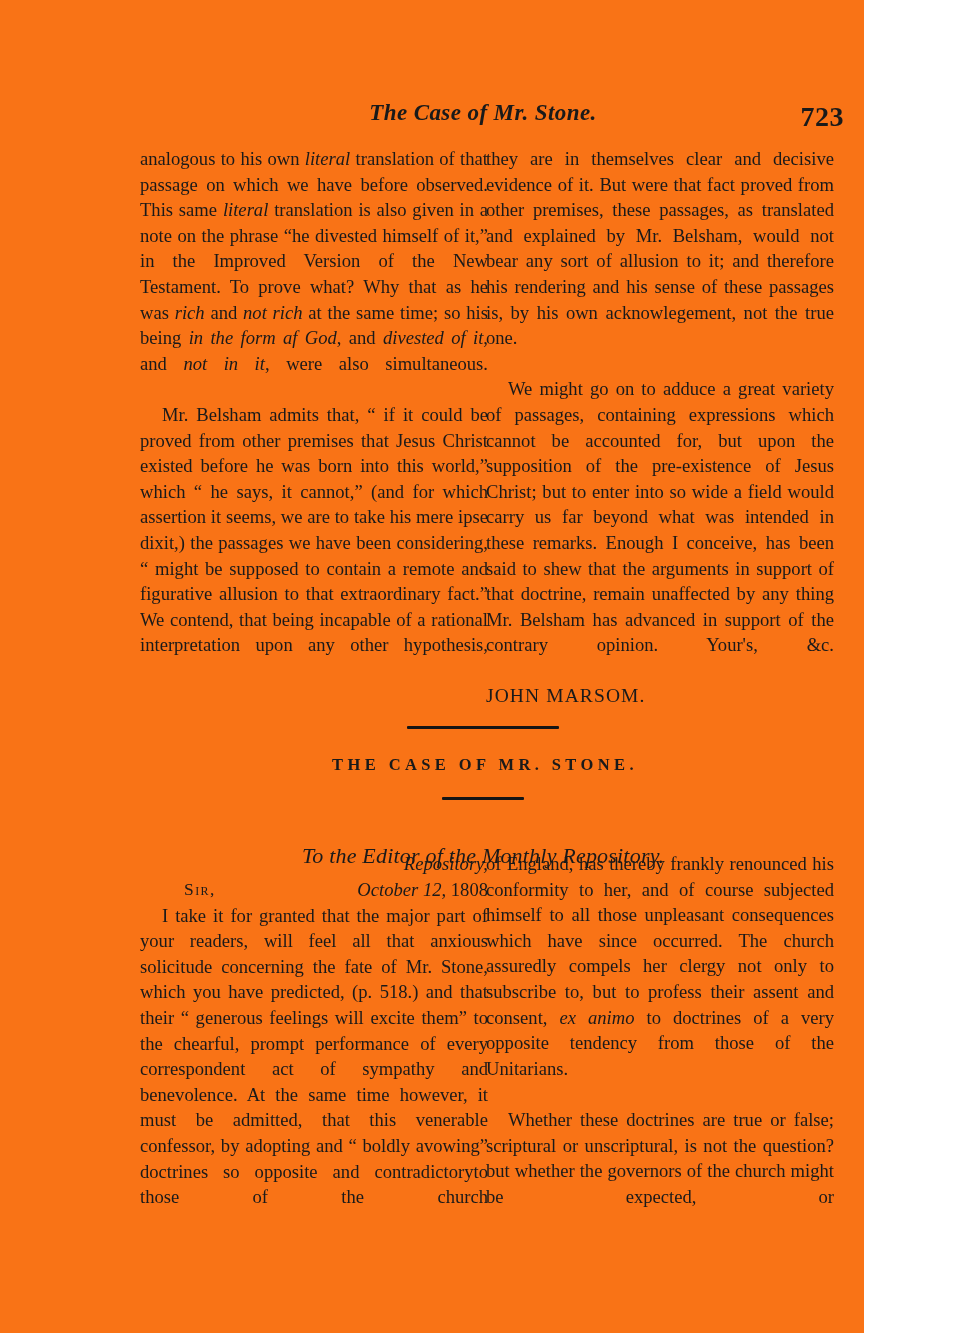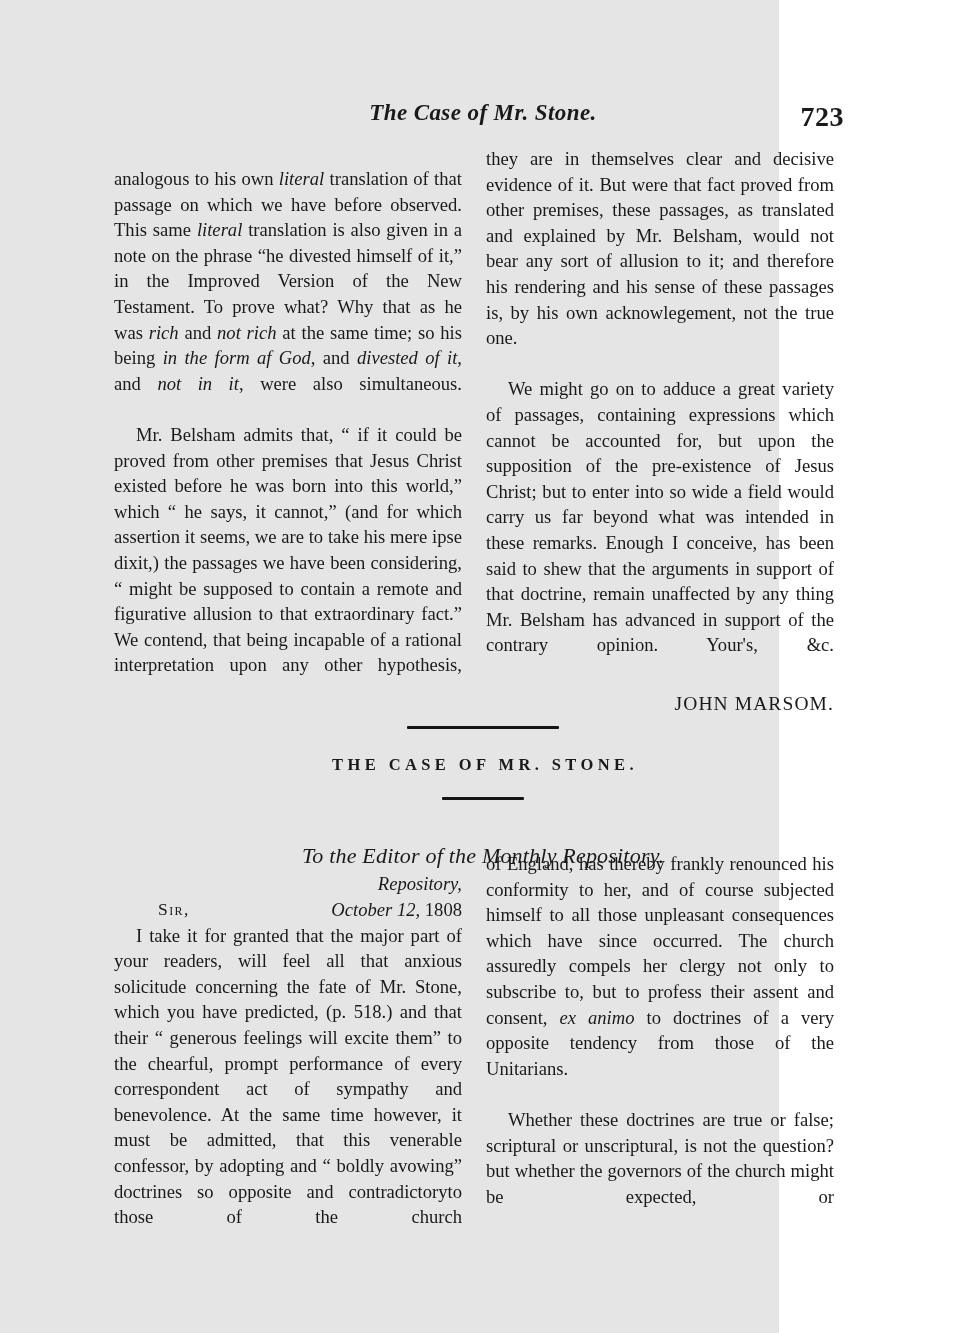--- a/index.html
+++ b/index.html
@@ -18,9 +18,9 @@
   .page {
     position: absolute;
     left: 0; top: 0;
-    width: 779px;
+    width: 864px;
     height: 1333px;
-    background: #e5e5e5;
+    background: #f97316;
   }
 
   

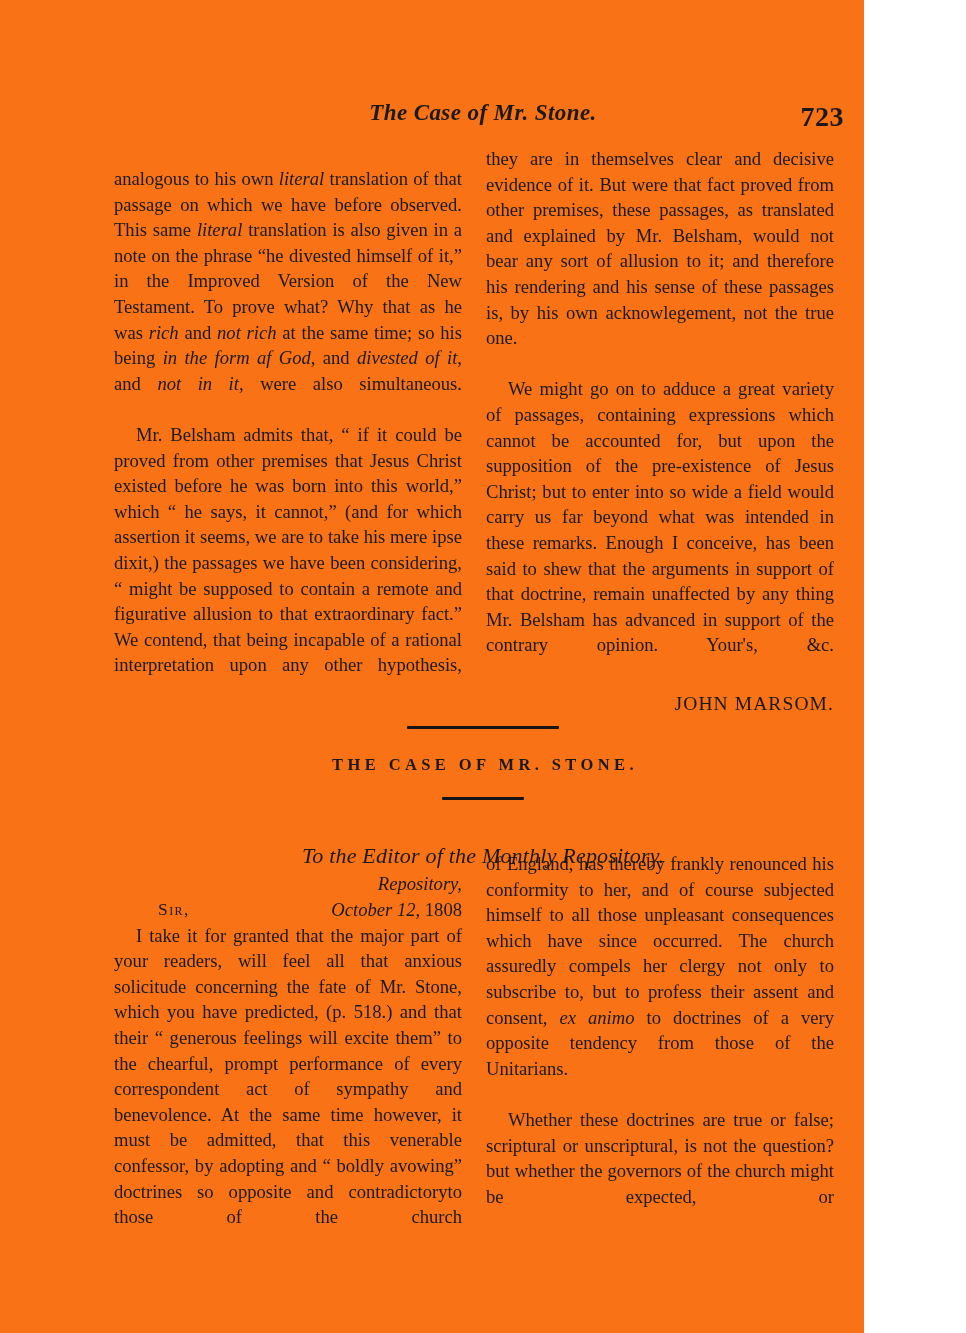--- a/index.html
+++ b/index.html
@@ -61,7 +61,7 @@
     -webkit-hyphens: none;
     hyphens: none;
   }
-  .col-left  { left: 114px; margin-top: 20px; }
+  .col-left  { left: 140px; }
   .col-right { left: 486px; font-family: Liberation Serif, serif; }
 
   .sec-a-left  { top: 146px; }

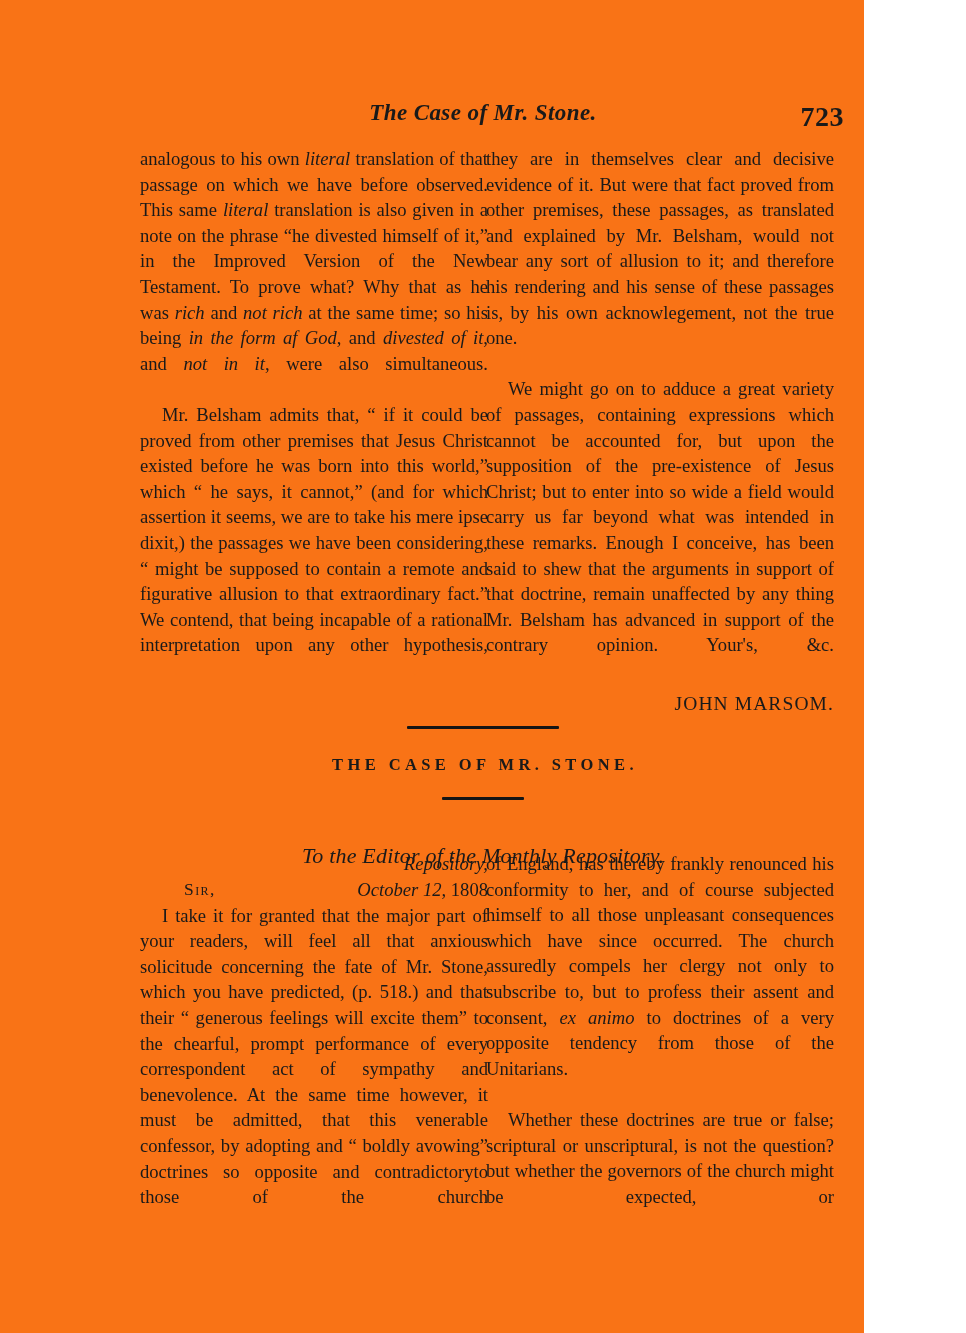--- a/index.html
+++ b/index.html
@@ -87,9 +87,8 @@
 
   .signature {
     display: block;
-    text-align: right;
     text-indent: 0;
-    margin-top: 8px;
+    margin-top: 0px;
     letter-spacing: 1.1px;
     font-size: 19.5px;
   }

